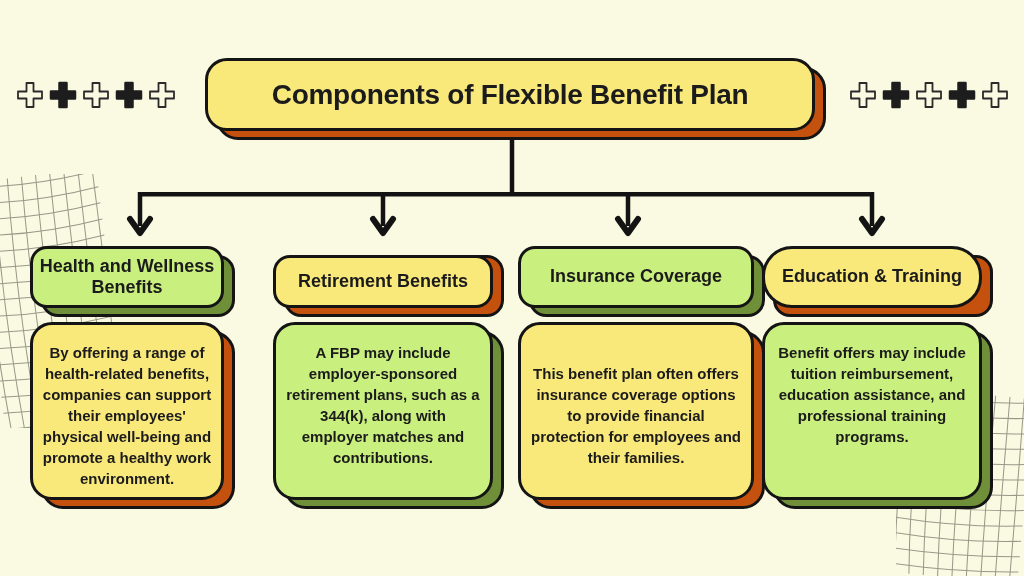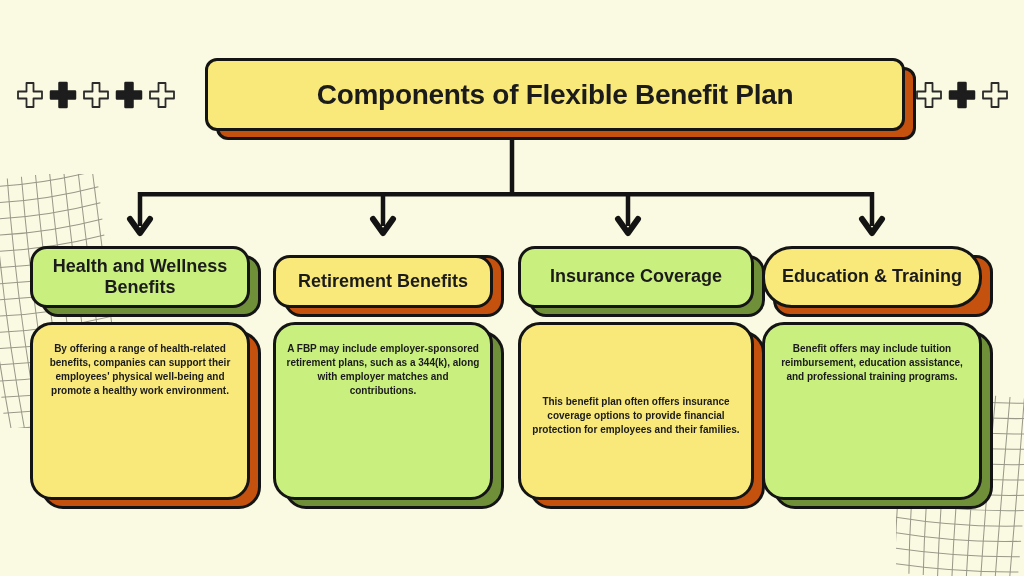--- a/index.html
+++ b/index.html
@@ -27,7 +27,7 @@
     position:absolute;inset:0;border:3.5px solid #141414;border-radius:inherit;
     display:flex;align-items:center;justify-content:center;text-align:center;
   }
-  .title-card{left:205px;top:58px;width:700px;height:73px;border-radius:12px;}
+  .title-card{left:205px;top:58px;width:610px;height:73px;border-radius:22px;}
   .title-card .card-face{font-size:28px;font-weight:bold;letter-spacing:-0.3px;}
 
   .header-card{top:246px;height:62px;border-radius:17px;}

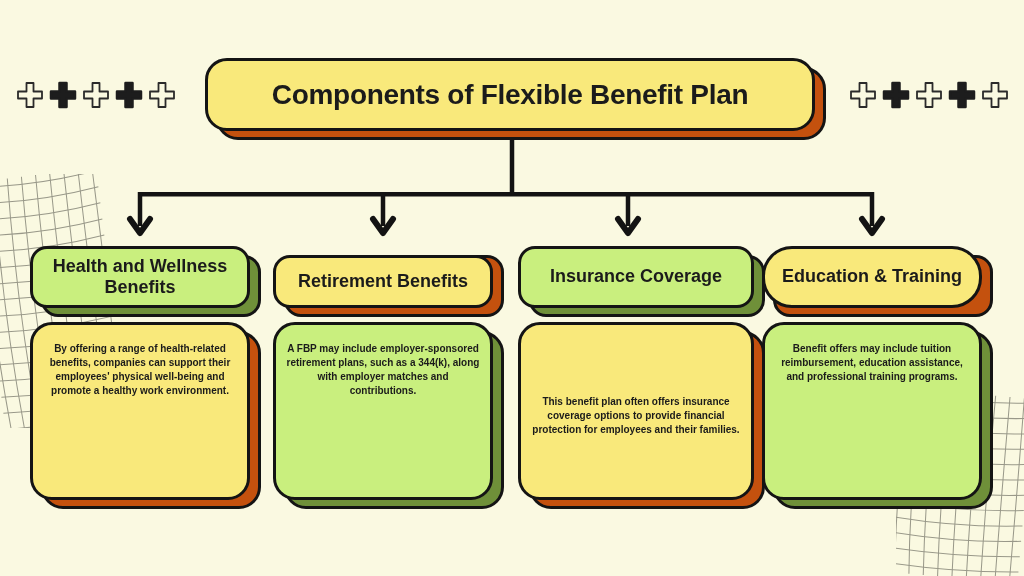--- a/index.html
+++ b/index.html
@@ -38,7 +38,7 @@
     align-items:flex-start;font-size:10px;font-weight:bold;line-height:1.4;
     padding:17px 9px 8px;
   }
-  .col-1{left:30px;width:220px;}
+  .col-1{left:30px;width:194px;}
   .col-2{left:273px;width:220px;}
   .col-3{left:518px;width:220px;padding-left:16px;}
   .col-4{left:762px;width:220px;}

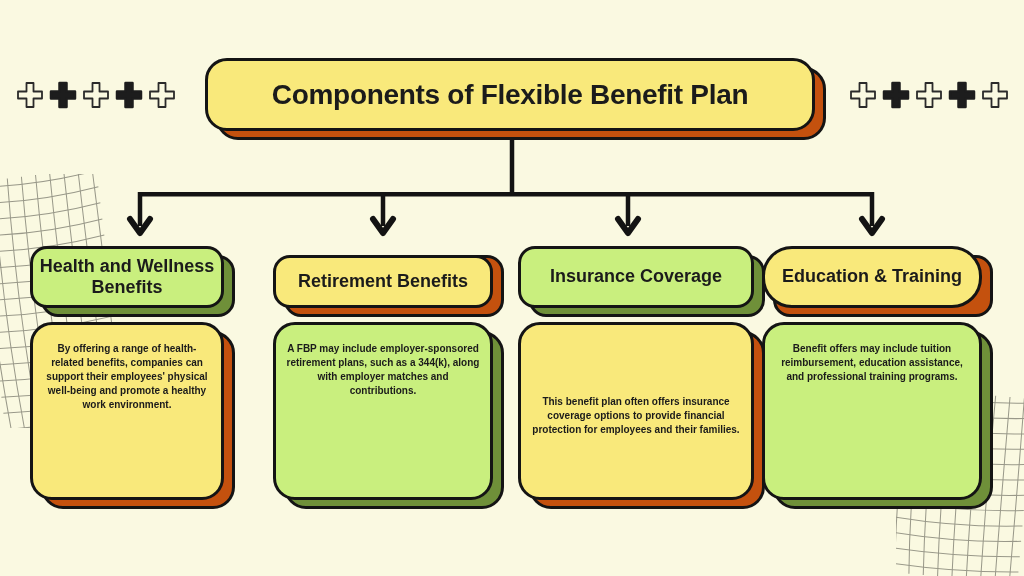--- a/index.html
+++ b/index.html
@@ -35,7 +35,7 @@
 
   .body-card{top:322px;height:178px;border-radius:22px;}
   .body-card .card-face{
-    align-items:flex-start;font-size:10px;font-weight:bold;line-height:1.4;
+    align-items:flex-start;font-size:15px;font-weight:bold;line-height:1.4;
     padding:17px 9px 8px;
   }
   .col-1{left:30px;width:194px;}

